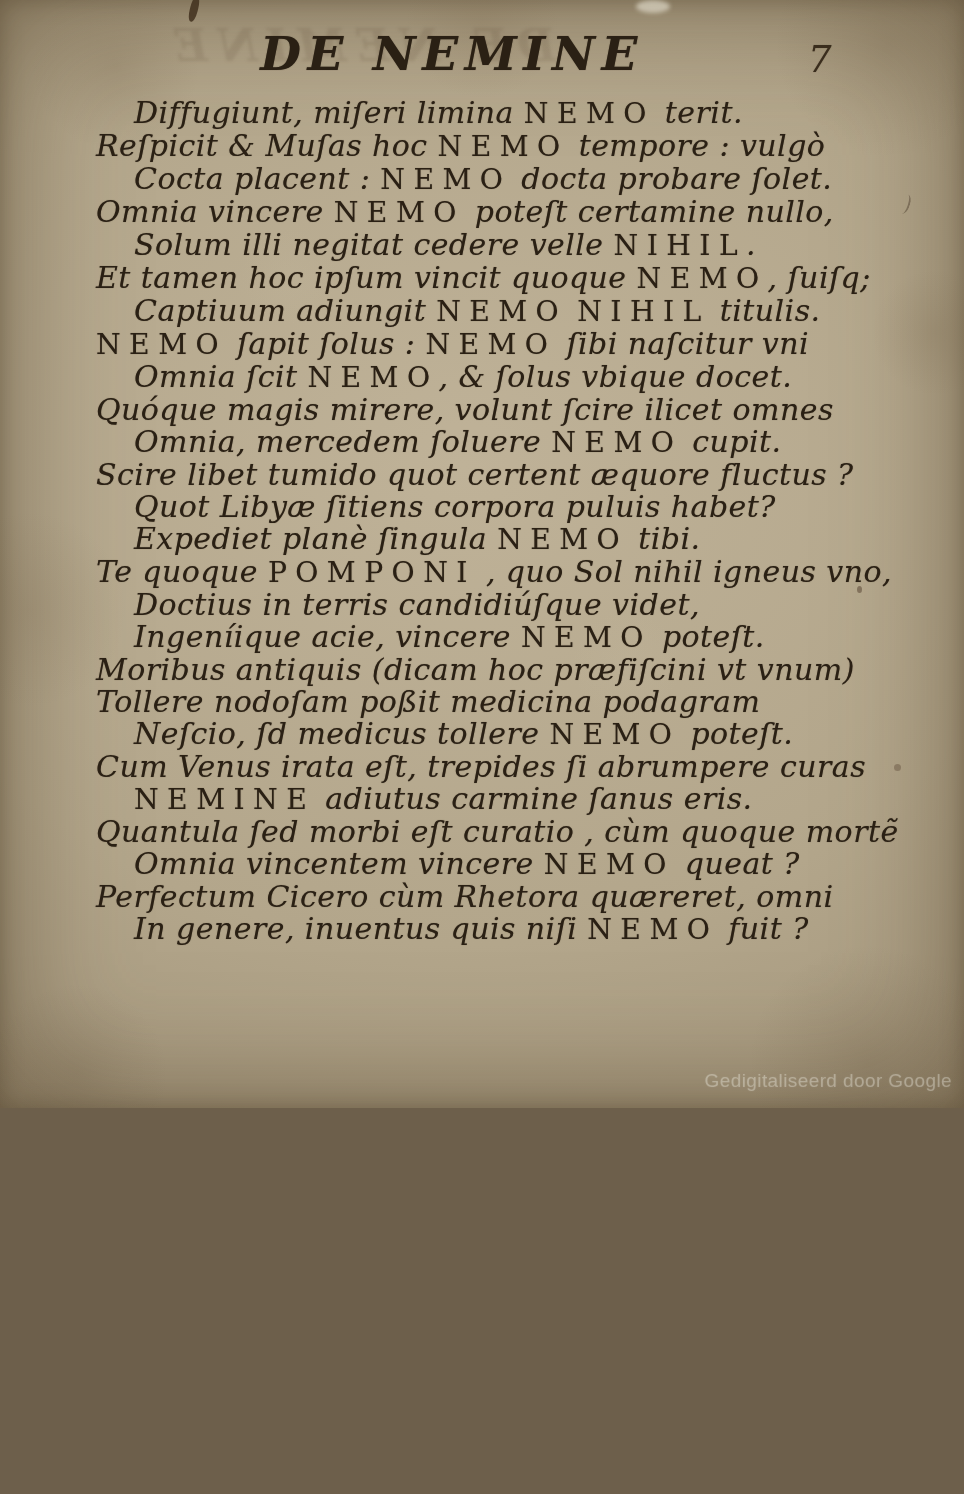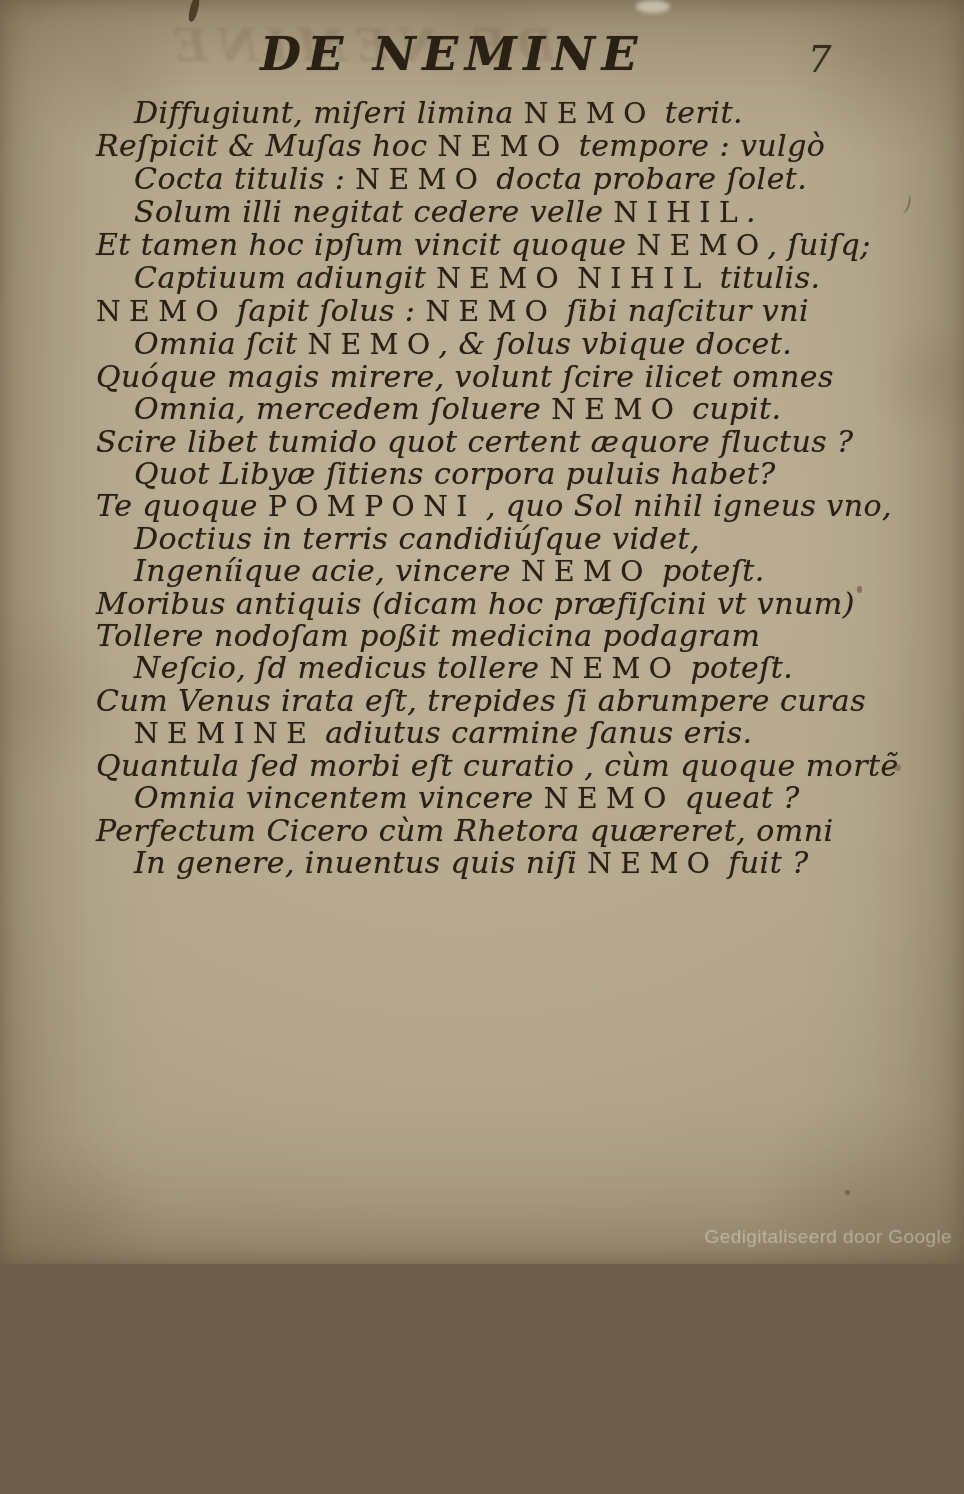--- a/index.html
+++ b/index.html
@@ -9,7 +9,7 @@
   html,body{margin:0;padding:0;}
   body{width:964px;height:1494px;overflow:hidden;background:#6d5f4b;
        font-family:"DejaVu Serif","Liberation Serif",serif;}
-  .page{position:relative;width:964px;height:1264px;overflow:hidden;
+  .page{position:relative;width:964px;height:1108px;overflow:hidden;
     background:
       radial-gradient(ellipse 130% 90% at 48% 42%, var(--paper-light) 0%, var(--paper) 48%, #a4967c 78%, var(--paper-dark) 100%);
     box-shadow: inset 0 0 130px rgba(70,52,30,.55), inset 0 0 22px rgba(60,45,25,.35);

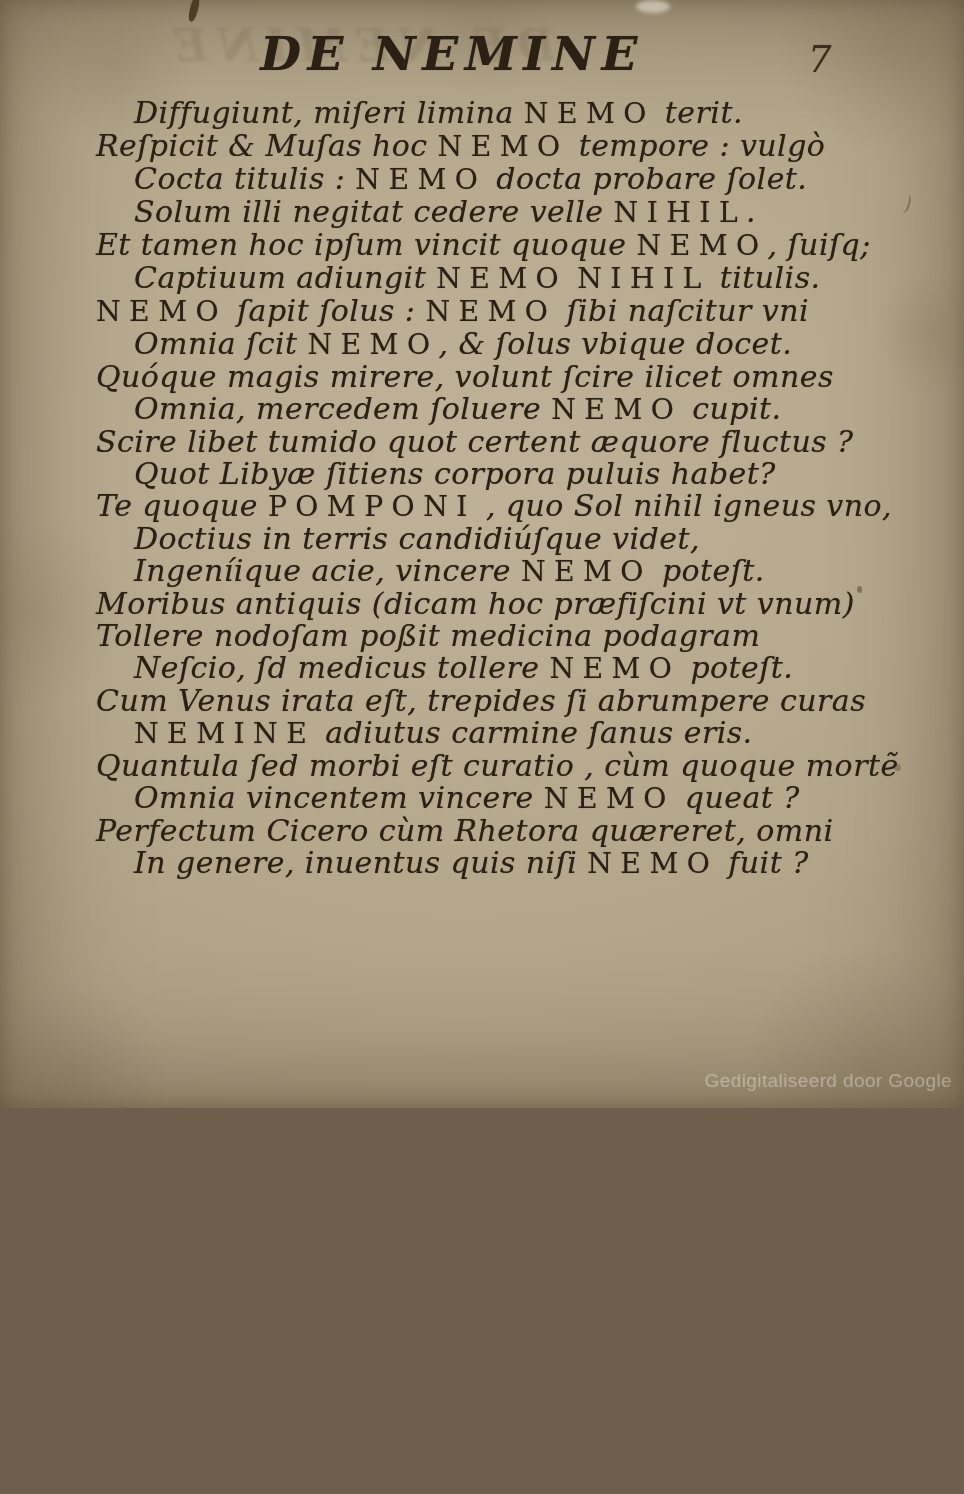--- a/index.html
+++ b/index.html
@@ -69,7 +69,7 @@
   <div class="poem">
       <div class="line indent"><span class="it">Diffugiunt, miſeri limina </span><span class="caps">NEMO</span><span class="it"> terit.</span></div>
       <div class="line"><span class="it">Reſpicit &amp; Muſas hoc </span><span class="caps">NEMO</span><span class="it"> tempore : vulgò</span></div>
-      <div class="line indent"><span class="it">Cocta titulis : </span><span class="caps">NEMO</span><span class="it"> docta probare ſolet.</span></div>
+      <div class="line indent"><span class="it">Cocta placent : </span><span class="caps">NEMO</span><span class="it"> docta probare ſolet.</span></div>
       <div class="line indent"><span class="it">Solum illi negitat cedere velle </span><span class="caps">NIHIL</span><span class="it">.</span></div>
       <div class="line"><span class="it">Et tamen hoc ipſum vincit quoque </span><span class="caps">NEMO</span><span class="it">, ſuiſq;</span></div>
       <div class="line indent"><span class="it">Captiuum adiungit </span><span class="caps">NEMO</span><span class="it"> </span><span class="caps">NIHIL</span><span class="it"> titulis.</span></div>

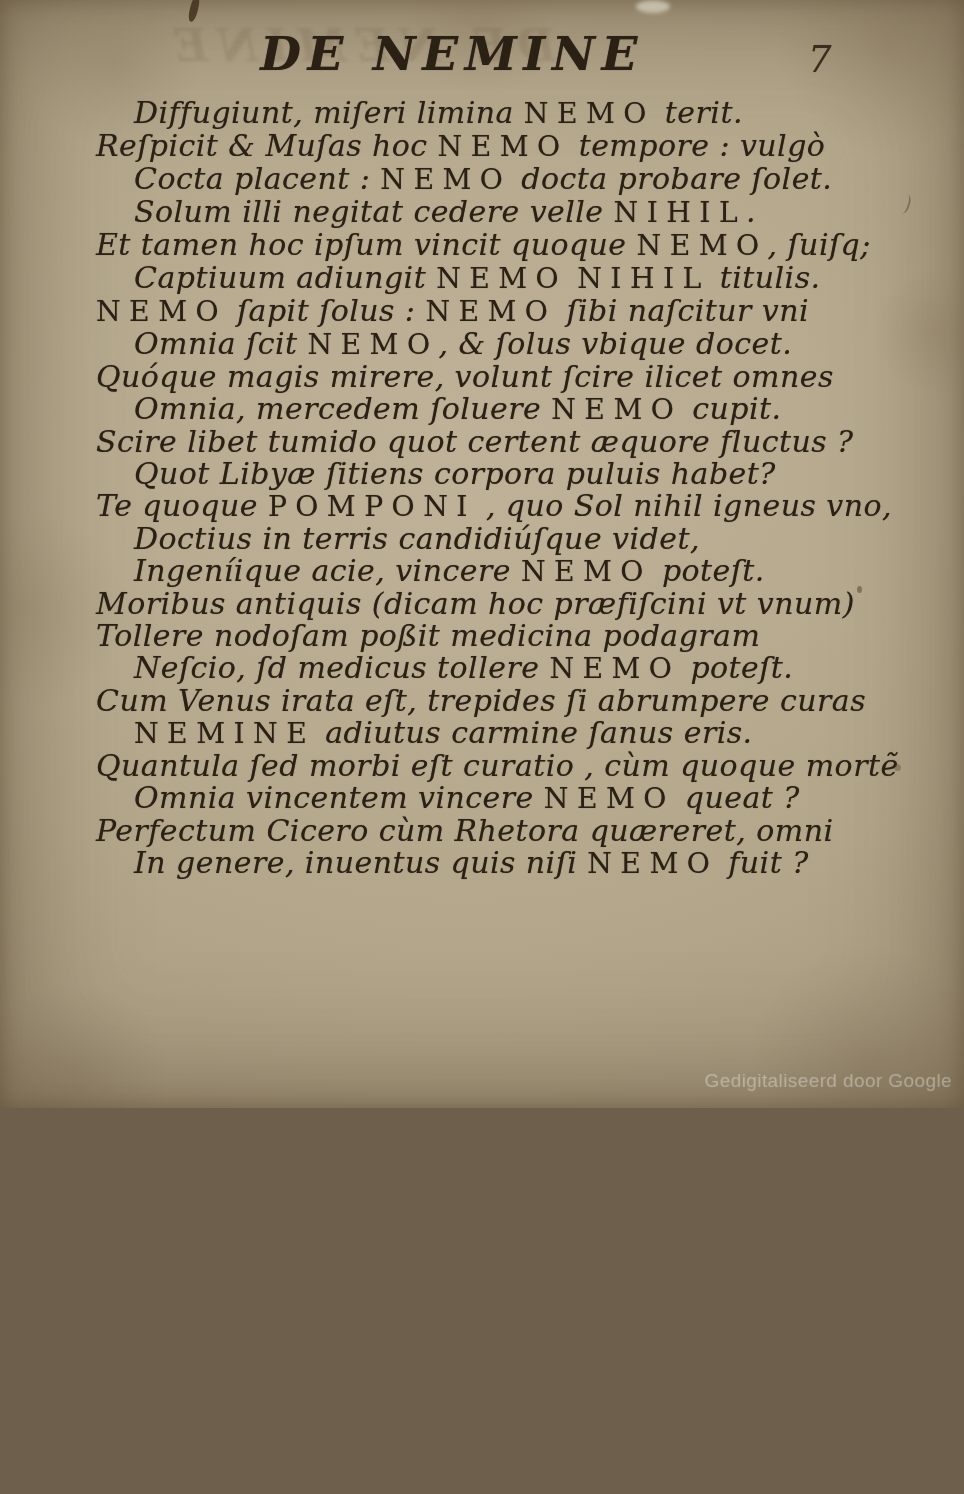--- a/index.html
+++ b/index.html
@@ -70,6 +70,7 @@
       <div class="line indent"><span class="it">Diffugiunt, miſeri limina </span><span class="caps">NEMO</span><span class="it"> terit.</span></div>
       <div class="line"><span class="it">Reſpicit &amp; Muſas hoc </span><span class="caps">NEMO</span><span class="it"> tempore : vulgò</span></div>
       <div class="line indent"><span class="it">Cocta placent : </span><span class="caps">NEMO</span><span class="it"> docta probare ſolet.</span></div>
+      <div class="line"><span class="it">Omnia vincere </span><span class="caps">NEMO</span><span class="it"> poteſt certamine nullo,</span></div>
       <div class="line indent"><span class="it">Solum illi negitat cedere velle </span><span class="caps">NIHIL</span><span class="it">.</span></div>
       <div class="line"><span class="it">Et tamen hoc ipſum vincit quoque </span><span class="caps">NEMO</span><span class="it">, ſuiſq;</span></div>
       <div class="line indent"><span class="it">Captiuum adiungit </span><span class="caps">NEMO</span><span class="it"> </span><span class="caps">NIHIL</span><span class="it"> titulis.</span></div>

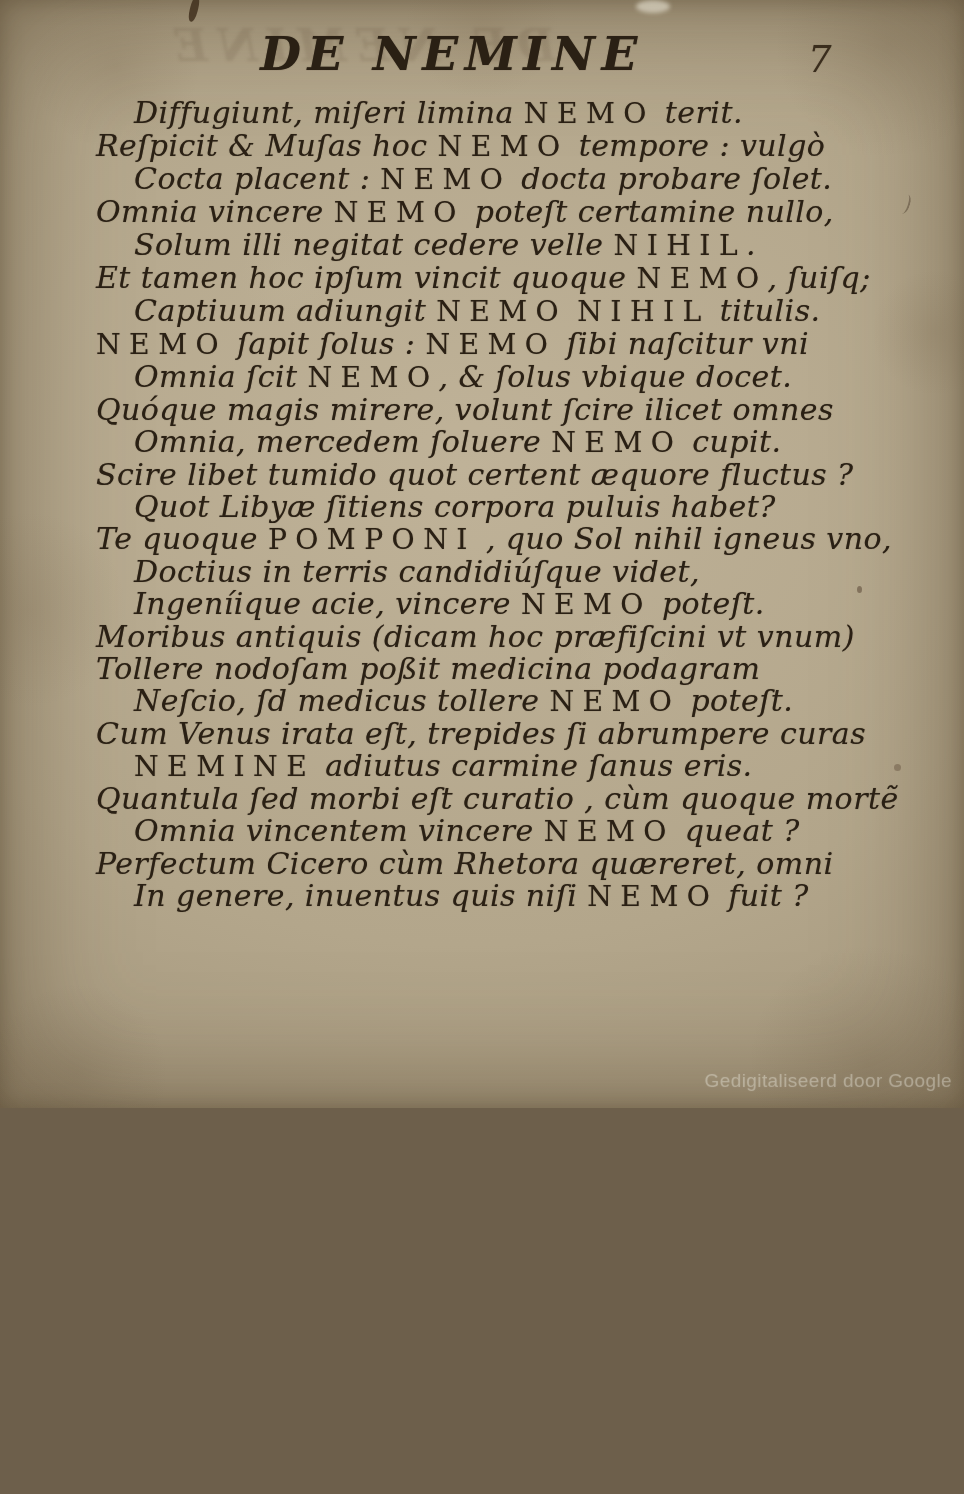--- a/index.html
+++ b/index.html
@@ -80,6 +80,7 @@
       <div class="line indent"><span class="it">Omnia, mercedem ſoluere </span><span class="caps">NEMO</span><span class="it"> cupit.</span></div>
       <div class="line"><span class="it">Scire libet tumido quot certent æquore fluctus ?</span></div>
       <div class="line indent"><span class="it">Quot Libyæ ſitiens corpora puluis habet?</span></div>
+      <div class="line indent"><span class="it">Expediet planè ſingula </span><span class="caps">NEMO</span><span class="it"> tibi.</span></div>
       <div class="line"><span class="it">Te quoque </span><span class="caps">POMPONI</span><span class="it"> , quo Sol nihil igneus vno,</span></div>
       <div class="line indent"><span class="it">Doctius in terris candidiúſque videt,</span></div>
       <div class="line indent"><span class="it">Ingeníique acie, vincere </span><span class="caps">NEMO</span><span class="it"> poteſt.</span></div>

